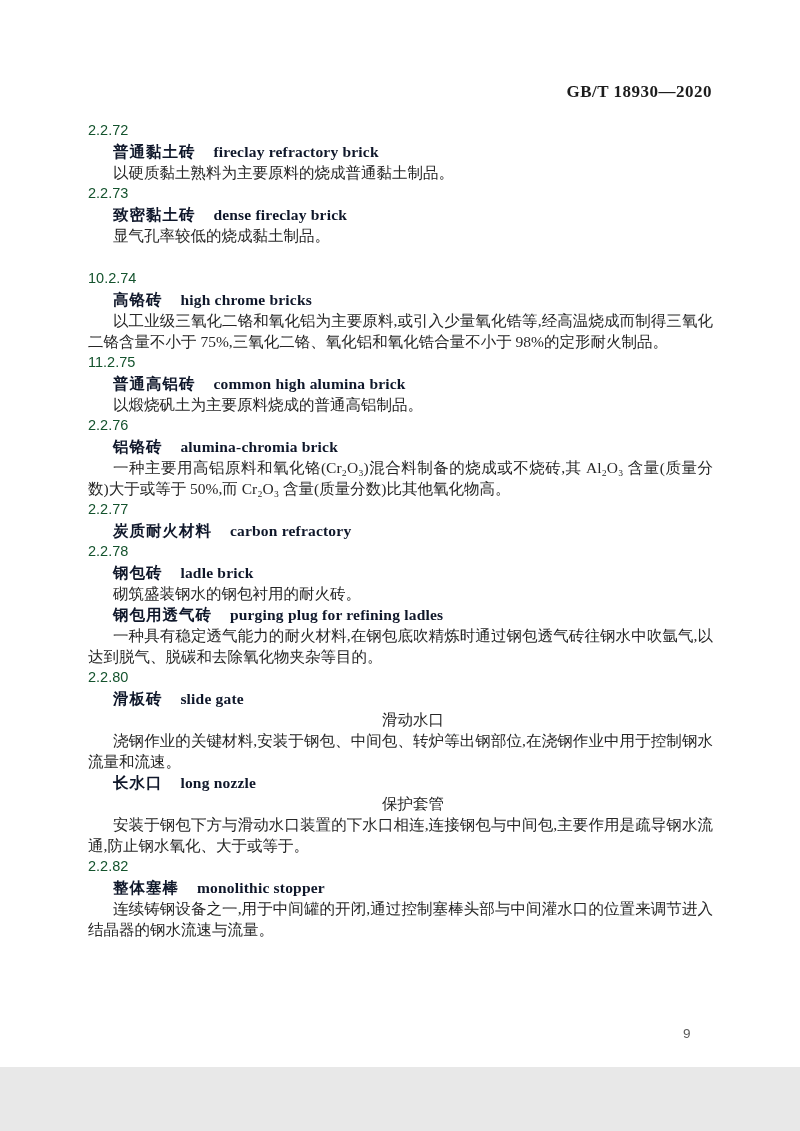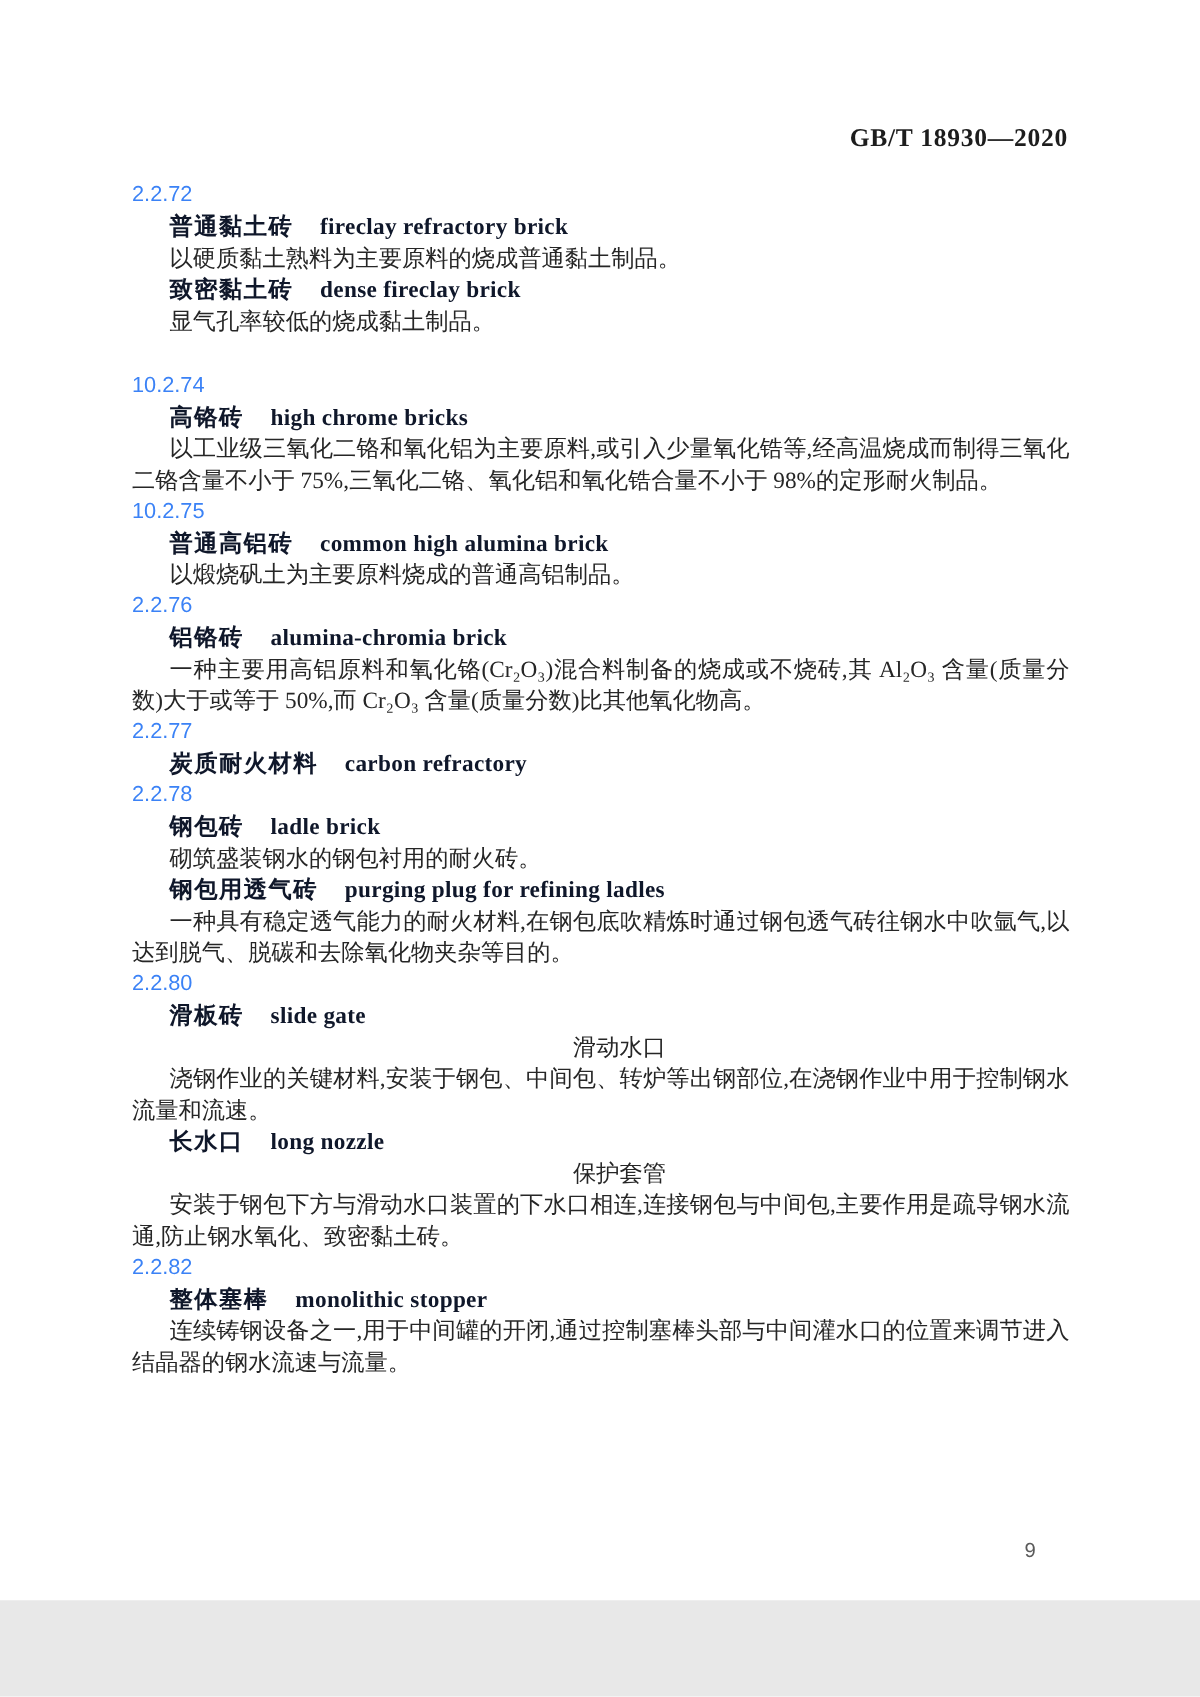--- a/index.html
+++ b/index.html
@@ -42,7 +42,7 @@
   .entry-num {
     font-family: "Liberation Sans", "DejaVu Sans", sans-serif;
     font-size: 14.5px;
-    color: #3b82f6;
+    color: #14532d;
     text-align: left;
   }
   .entry-term {

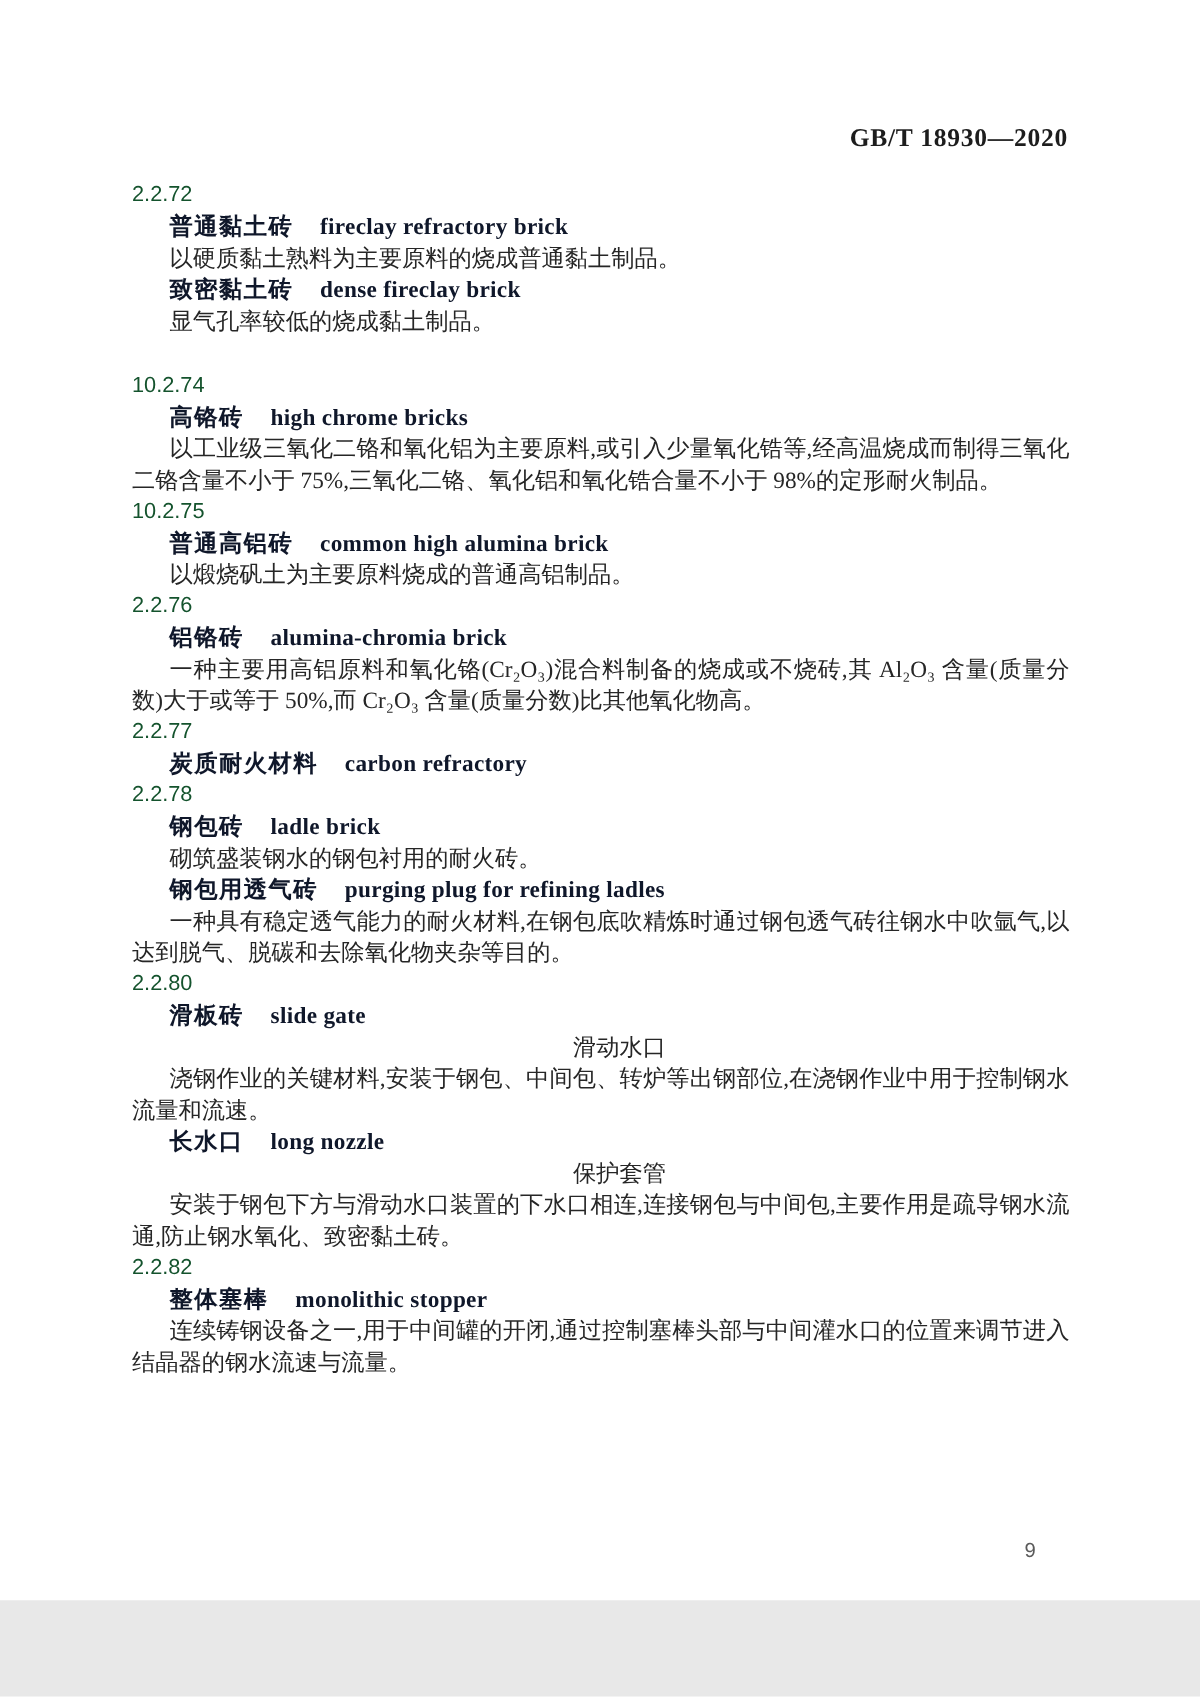--- a/index.html
+++ b/index.html
@@ -96,6 +96,7 @@
     </section>
 
     <section class="entry">
+      <div class="entry-num">2.2.73</div>
       <div class="entry-term">
         <span class="term-zh">致密黏土砖</span>
         <span class="term-en">dense fireclay brick</span>

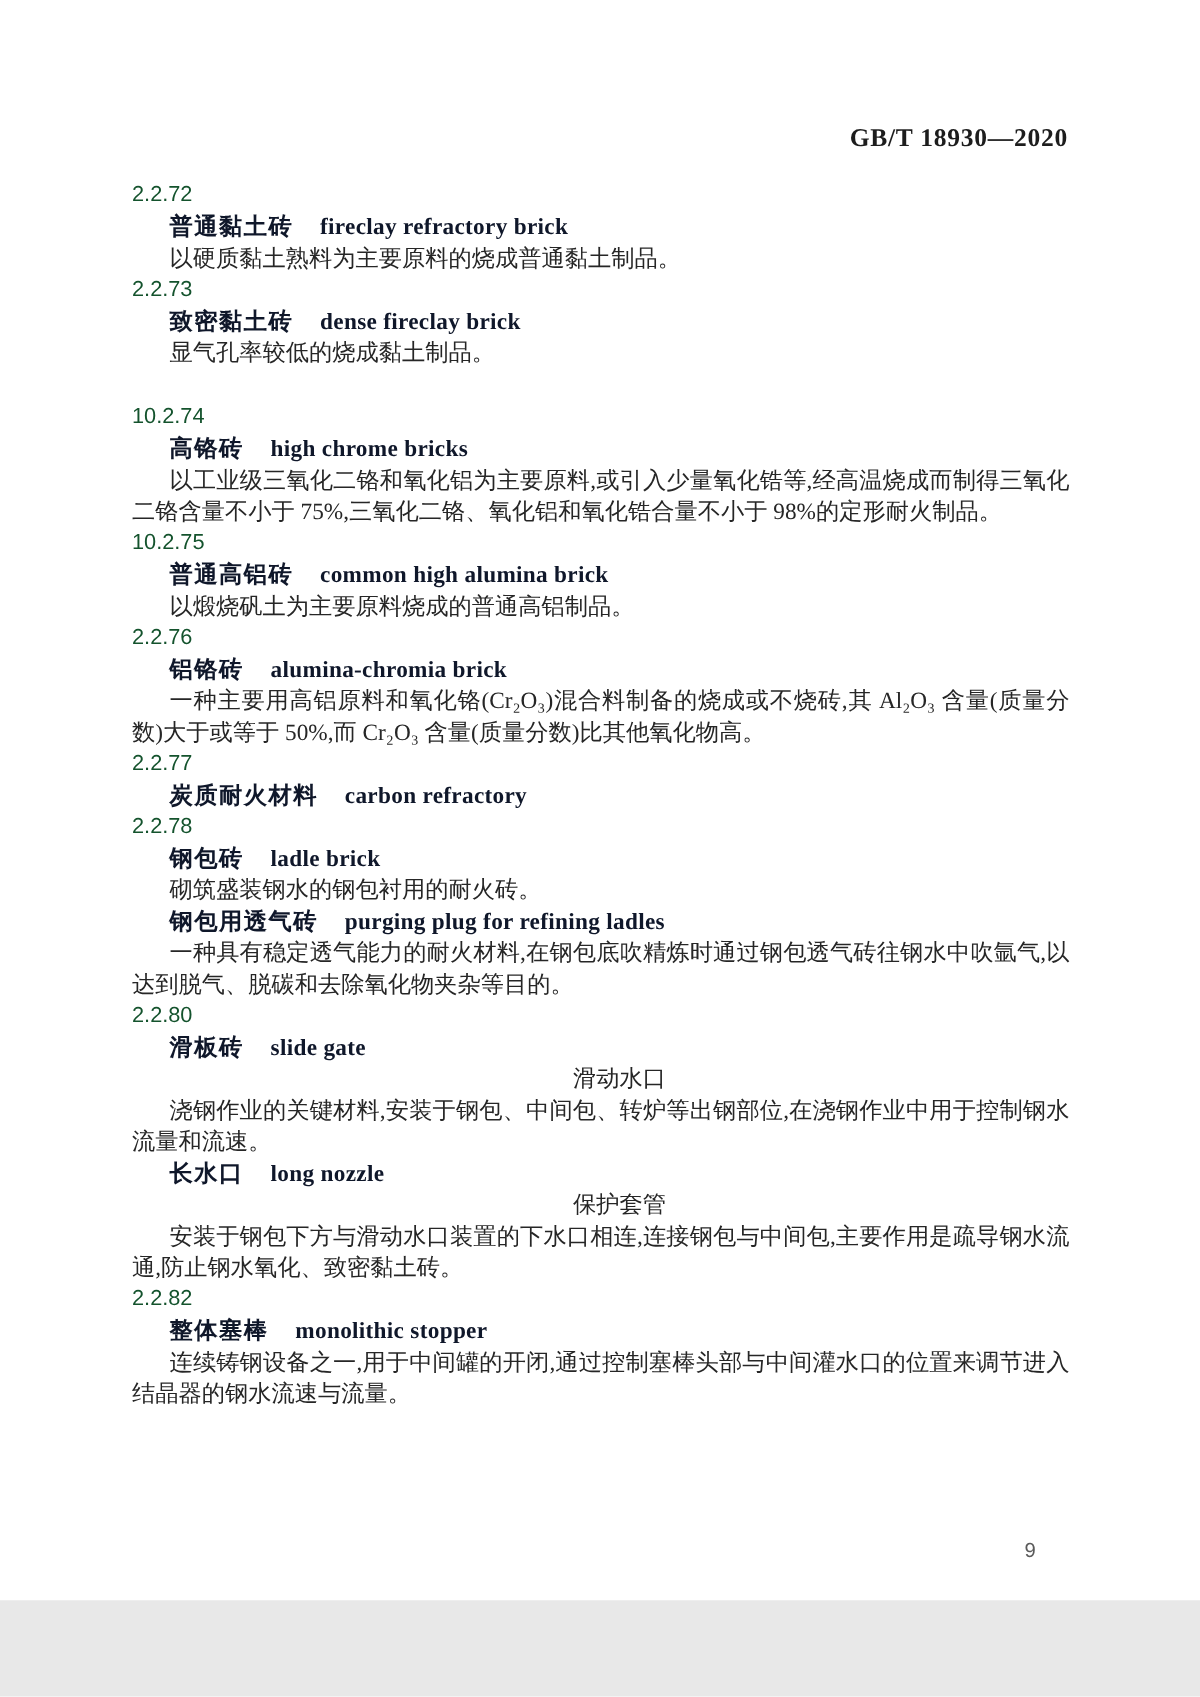--- a/index.html
+++ b/index.html
@@ -114,7 +114,7 @@
     </section>
 
     <section class="entry">
-      <div class="entry-num">10.2.75</div>
+      <div class="entry-num">11.2.75</div>
       <div class="entry-term">
         <span class="term-zh">普通高铝砖</span>
         <span class="term-en">common high alumina brick</span>

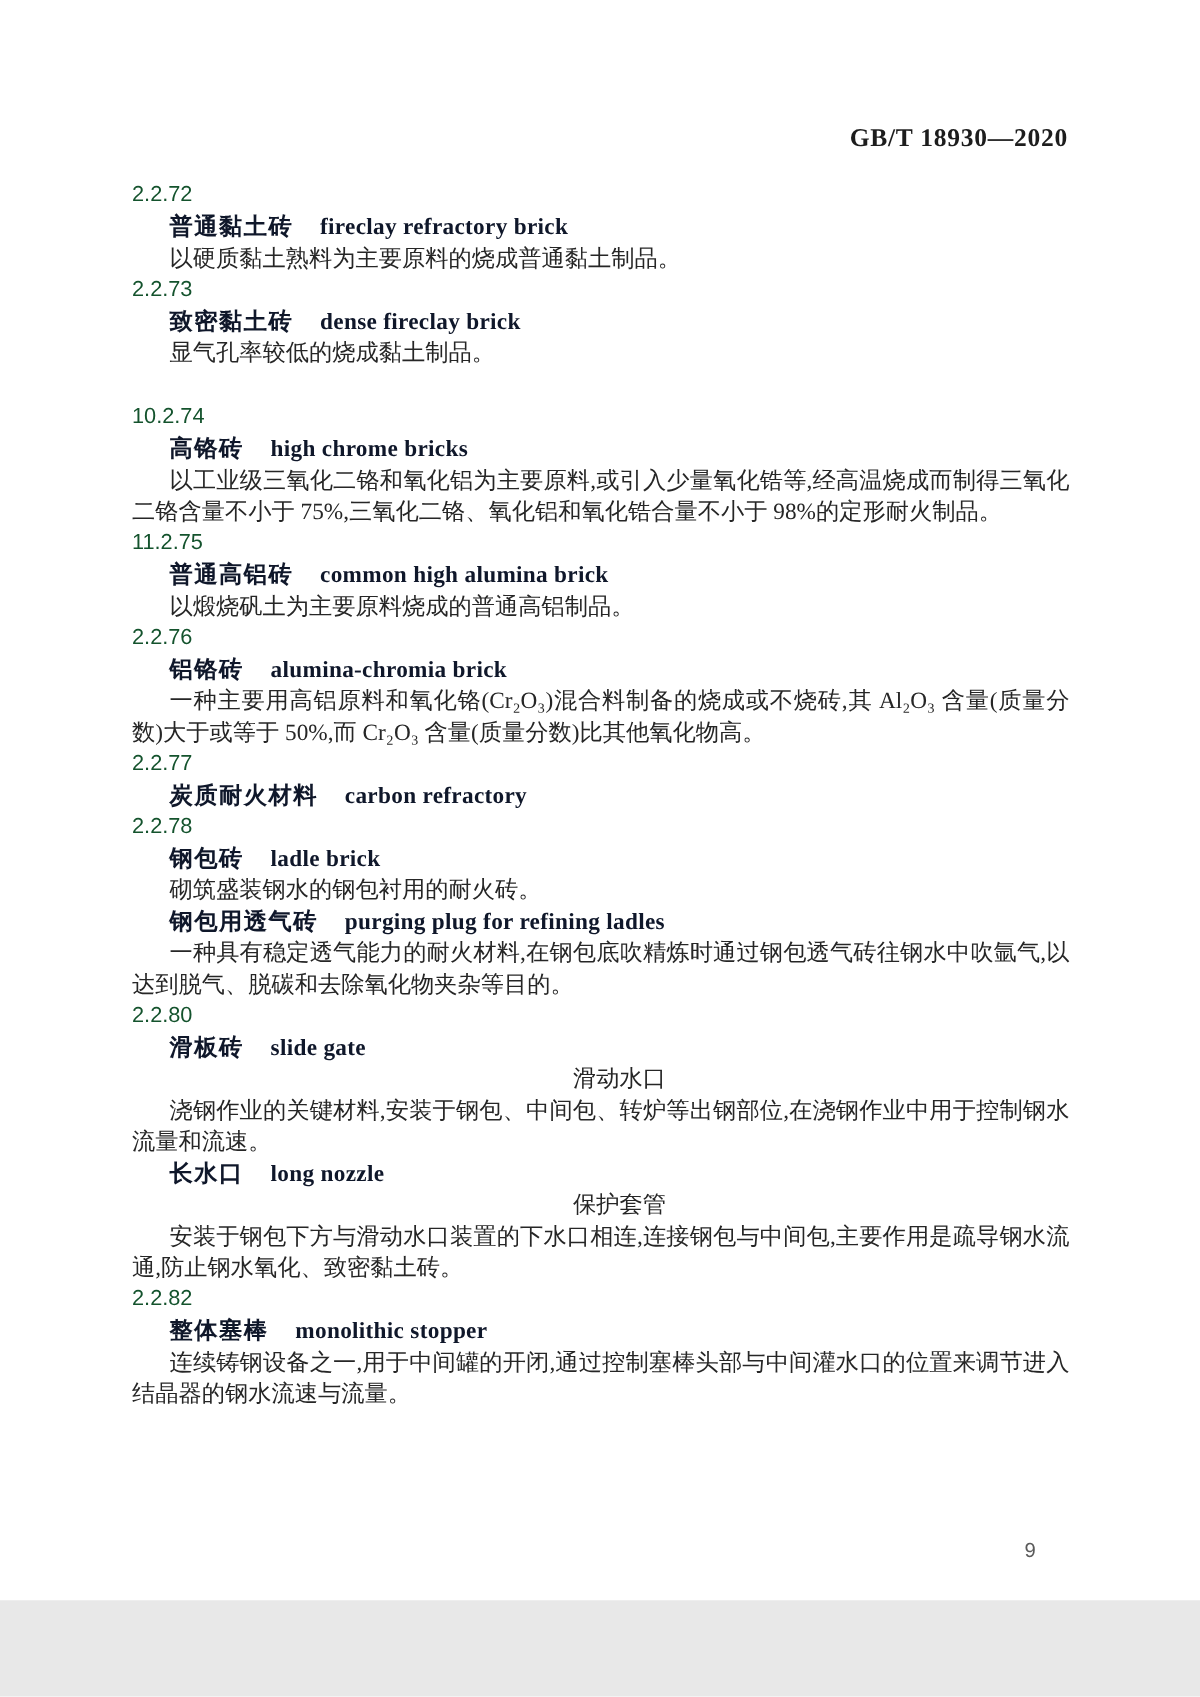--- a/index.html
+++ b/index.html
@@ -172,7 +172,7 @@
         <span class="term-en">long nozzle</span>
       </div>
       <div class="entry-syn">保护套管</div>
-      <p class="entry-def">安装于钢包下方与滑动水口装置的下水口相连,连接钢包与中间包,主要作用是疏导钢水流通,防止钢水氧化、致密黏土砖。</p>
+      <p class="entry-def">安装于钢包下方与滑动水口装置的下水口相连,连接钢包与中间包,主要作用是疏导钢水流通,防止钢水氧化、大于或等于。</p>
     </section>
 
     <section class="entry">

